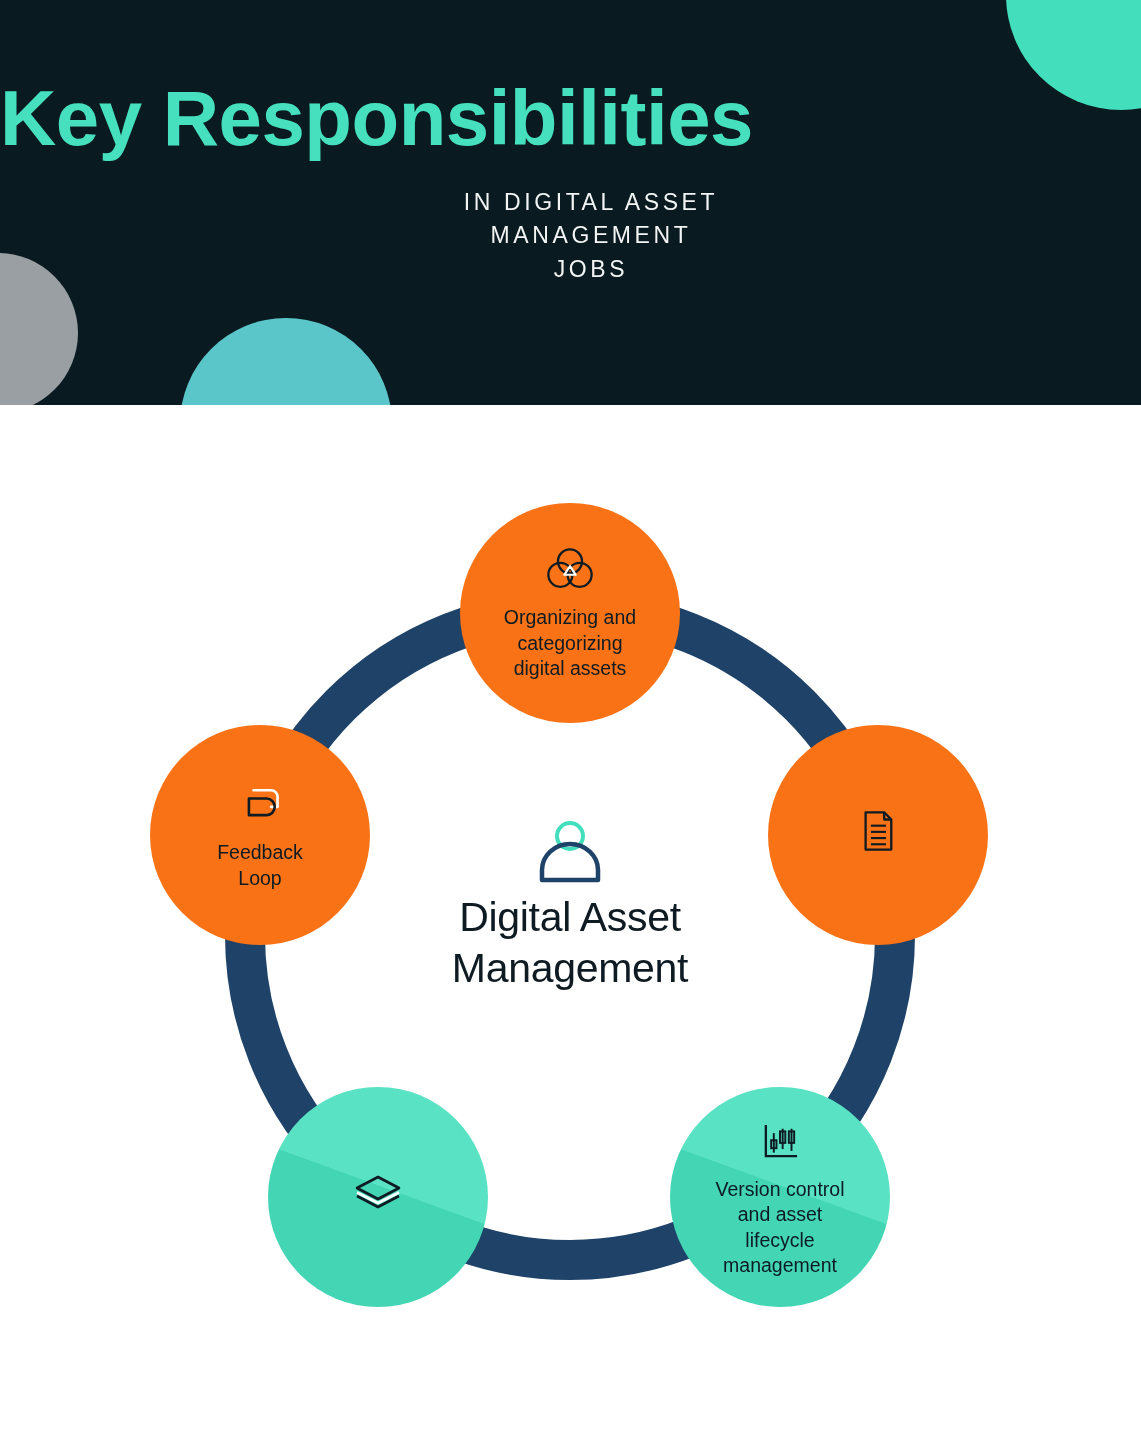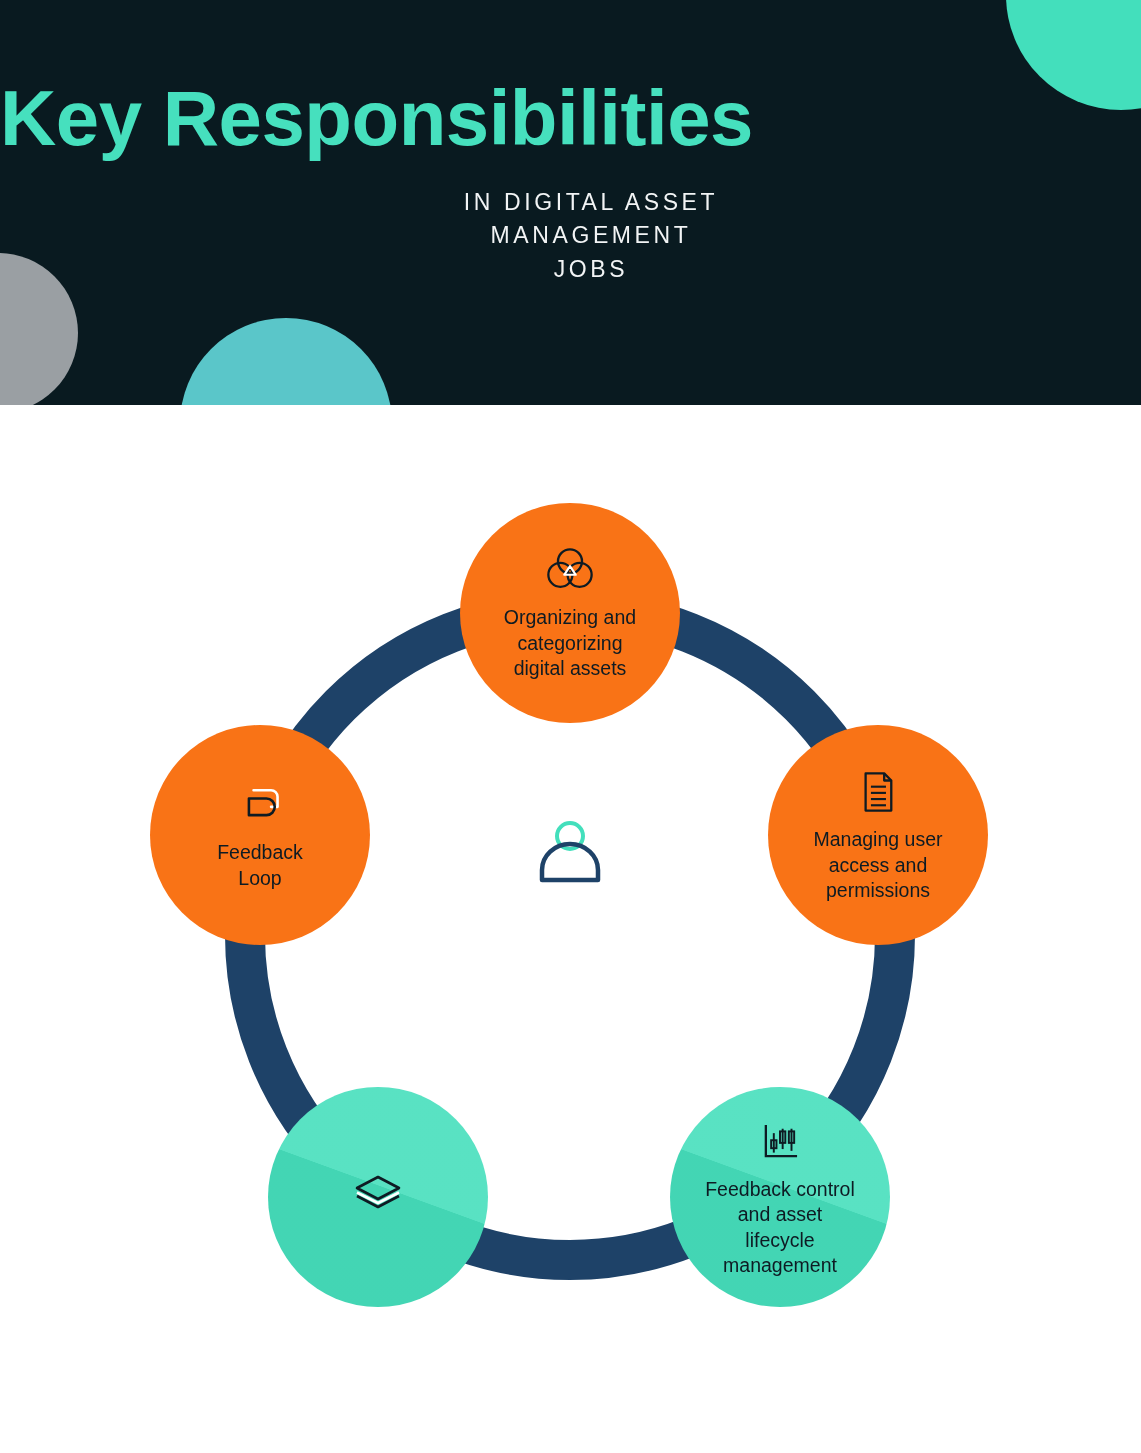--- a/index.html
+++ b/index.html
@@ -178,11 +178,6 @@
         <line x1="18" y1="41" x2="35" y2="41" stroke="#0E1B23" stroke-width="2.4"></line>
       </svg>
     </div>
-    <div class="node-label">
-      <div>Managing user</div>
-      <div>access and</div>
-      <div>permissions</div>
-    </div>
   </div>
 
   <div class="node shaded" id="node-bottomright">

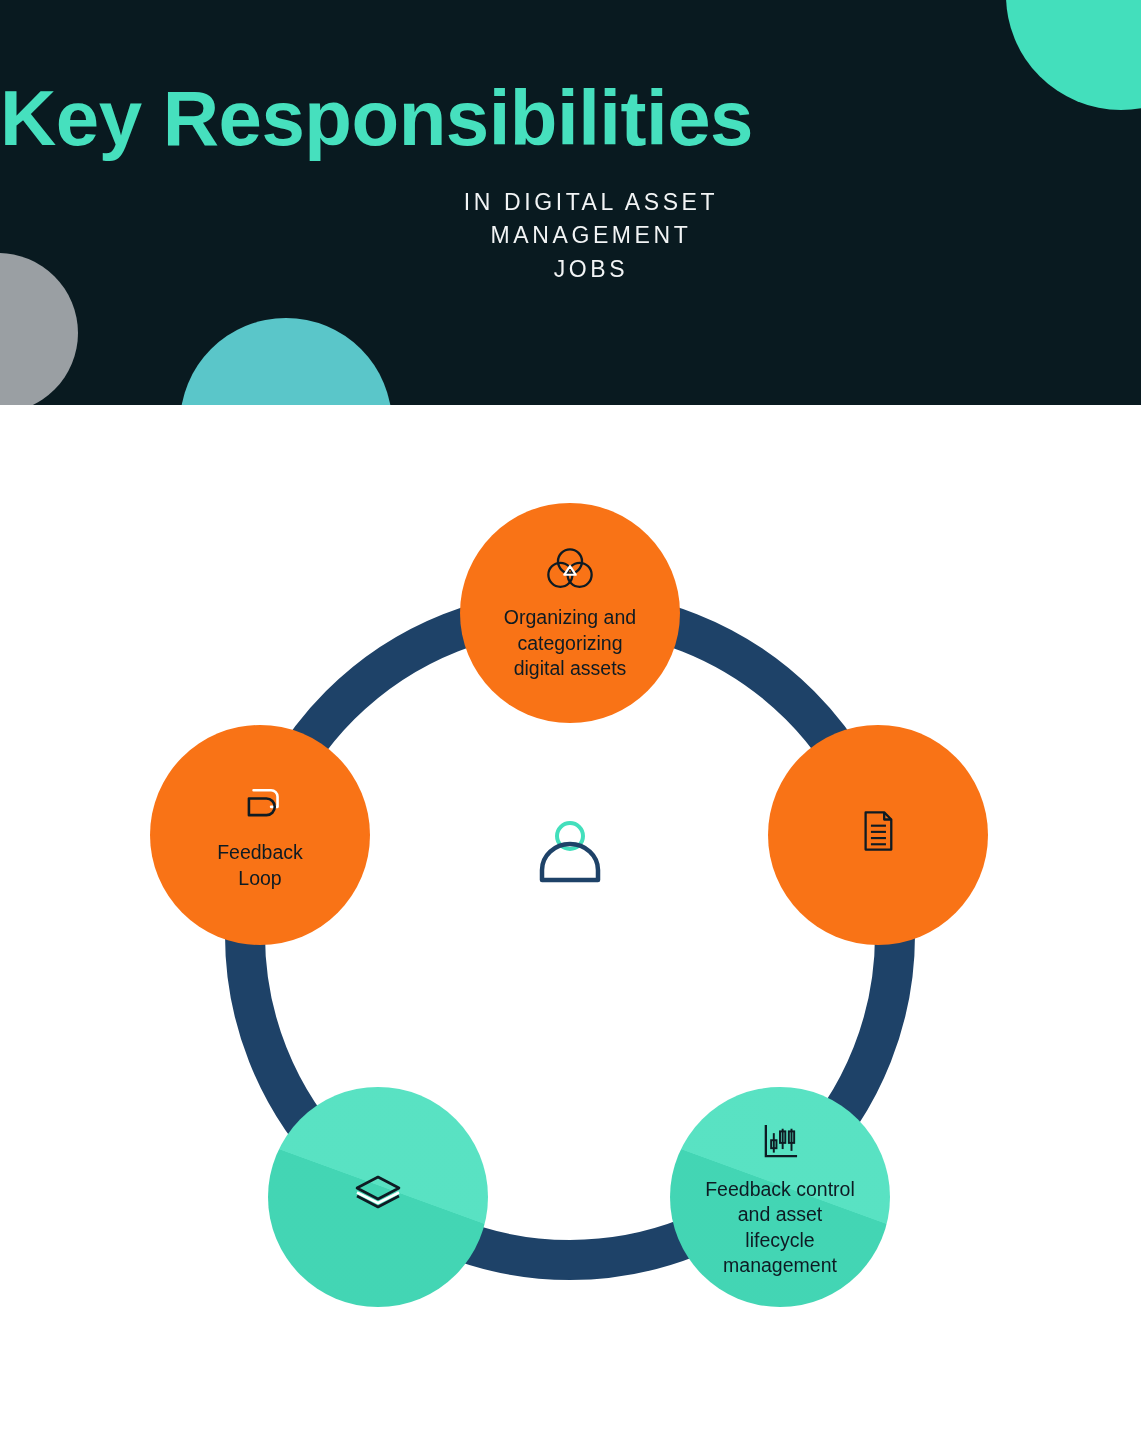--- a/index.html
+++ b/index.html
@@ -149,6 +149,10 @@
         <path d="M8 60 L8 50 A28 26 0 0 1 64 50 L64 60 Z" fill="none" stroke="#1E4268" stroke-width="4.5" stroke-linejoin="round"></path>
       </svg>
     </div>
+    <div class="center-title">
+      <span>Digital Asset</span>
+      <span>Management</span>
+    </div>
   </div>
 
   <div class="node" id="node-top">

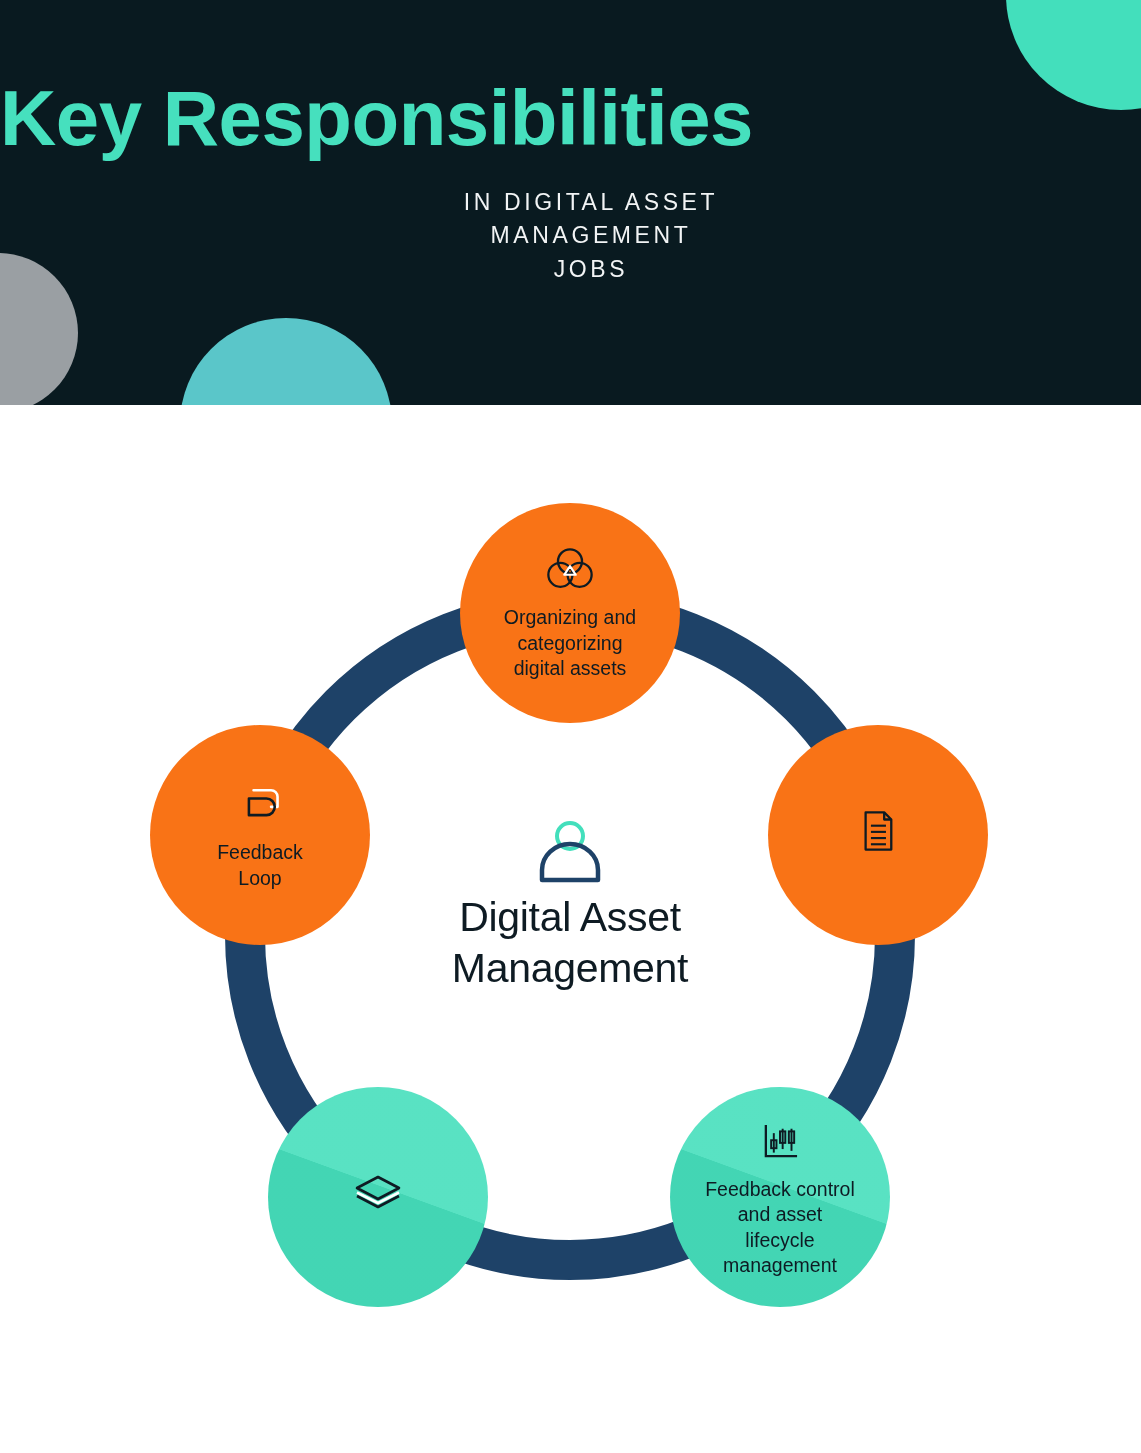--- a/index.html
+++ b/index.html
@@ -197,7 +197,7 @@
       </svg>
     </div>
     <div class="node-label">
-      <div>Feedback control</div>
+      <div>Version control</div>
       <div>and asset</div>
       <div>lifecycle</div>
       <div>management</div>

